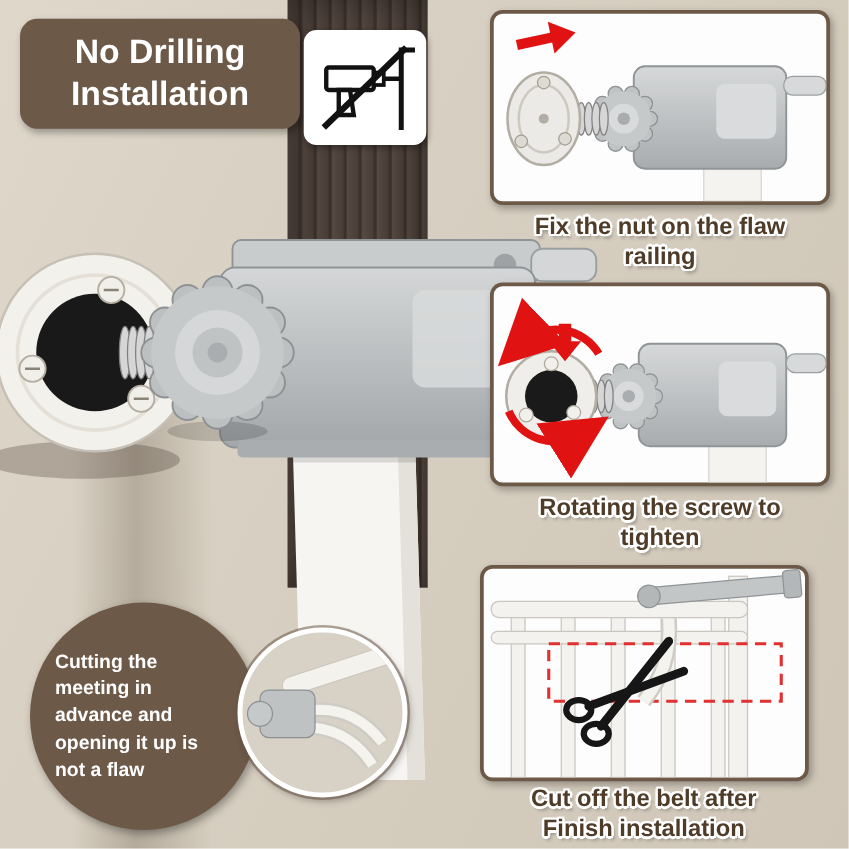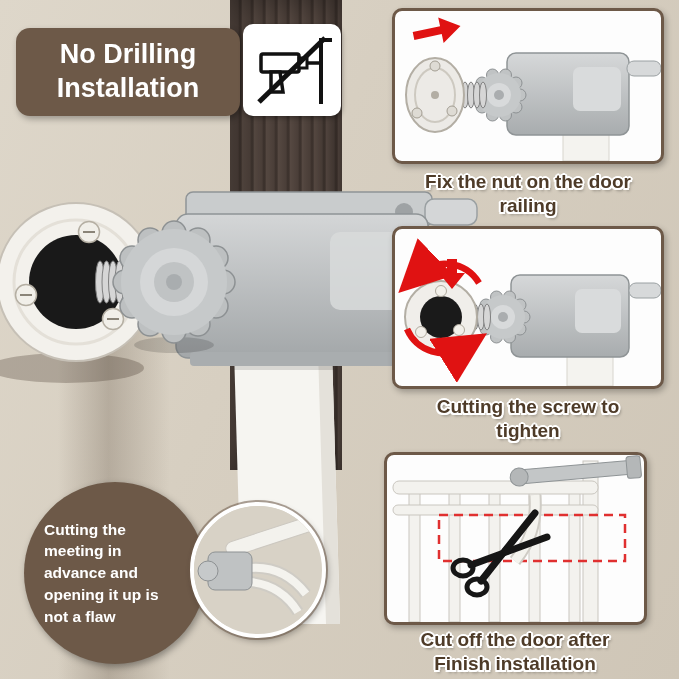--- a/index.html
+++ b/index.html
@@ -19,7 +19,7 @@
   }
   .scene { position:absolute; left:0; top:0; }
   .badge {
-    position:absolute; left:16px; top:28px; width:212px; padding:10px 6px;
+    position:absolute; left:16px; top:15px; width:212px; padding:10px 6px;
     background: var(--brown,#6d5948); color:#fff; font-weight:bold; font-size:27px;
     line-height:1.25; text-align:center; border-radius:14px;
     box-shadow: 2px 3px 6px rgba(0,0,0,0.3);

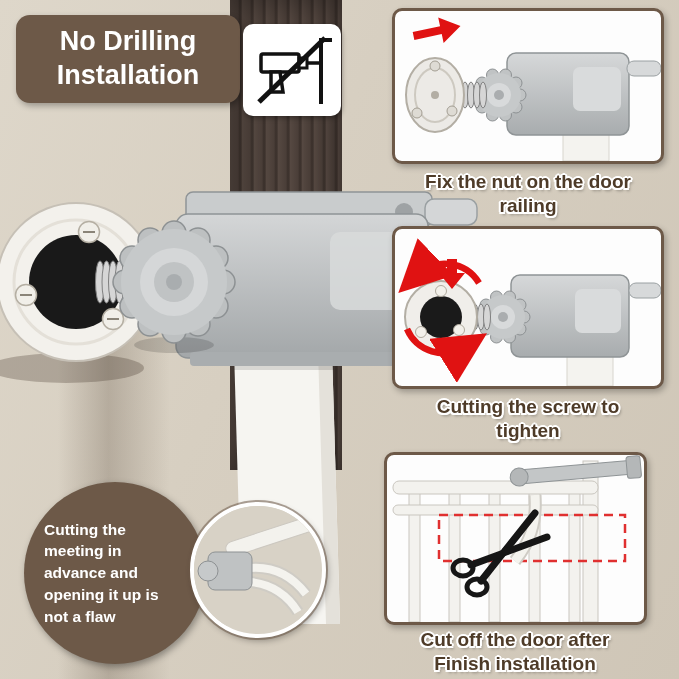--- a/index.html
+++ b/index.html
@@ -203,7 +203,7 @@
       <polygon points="18,16 46,16 46,7 66,20 46,33 46,24 18,24" fill="#e01212" transform="rotate(-12 42 20)"></polygon>
     </svg>
   </div>
-  <div class="step-label label1">Fix the nut on the door railing</div>
+  <div class="step-label label1">Fix the nut on the flaw railing</div>
 
   <div class="panel panel2">
     <svg viewBox="0 0 266 157">

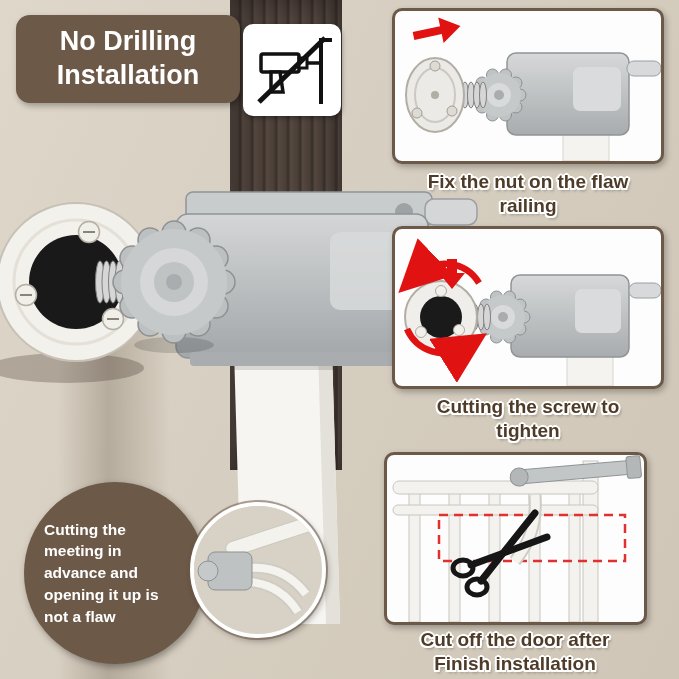--- a/index.html
+++ b/index.html
@@ -258,7 +258,7 @@
       </g>
     </svg>
   </div>
-  <div class="step-label label2">Cutting the screw to tighten</div>
+  <div class="step-label label2">Rotating the screw to tighten</div>
 
   <div class="panel panel3">
     <svg viewBox="0 0 257 167">

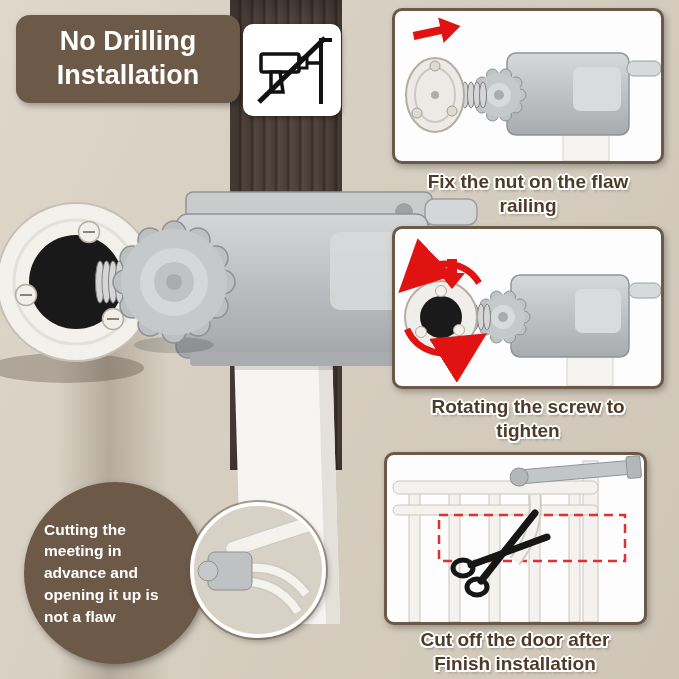--- a/index.html
+++ b/index.html
@@ -291,7 +291,7 @@
       </g>
     </svg>
   </div>
-  <div class="step-label label3">Cut off the door after Finish installation</div>
+  <div class="step-label label3">Cut off the belt after Finish installation</div>
 
   <div class="bubble">
     <span>Cutting the meeting in advance and opening it up is not a flaw</span>

